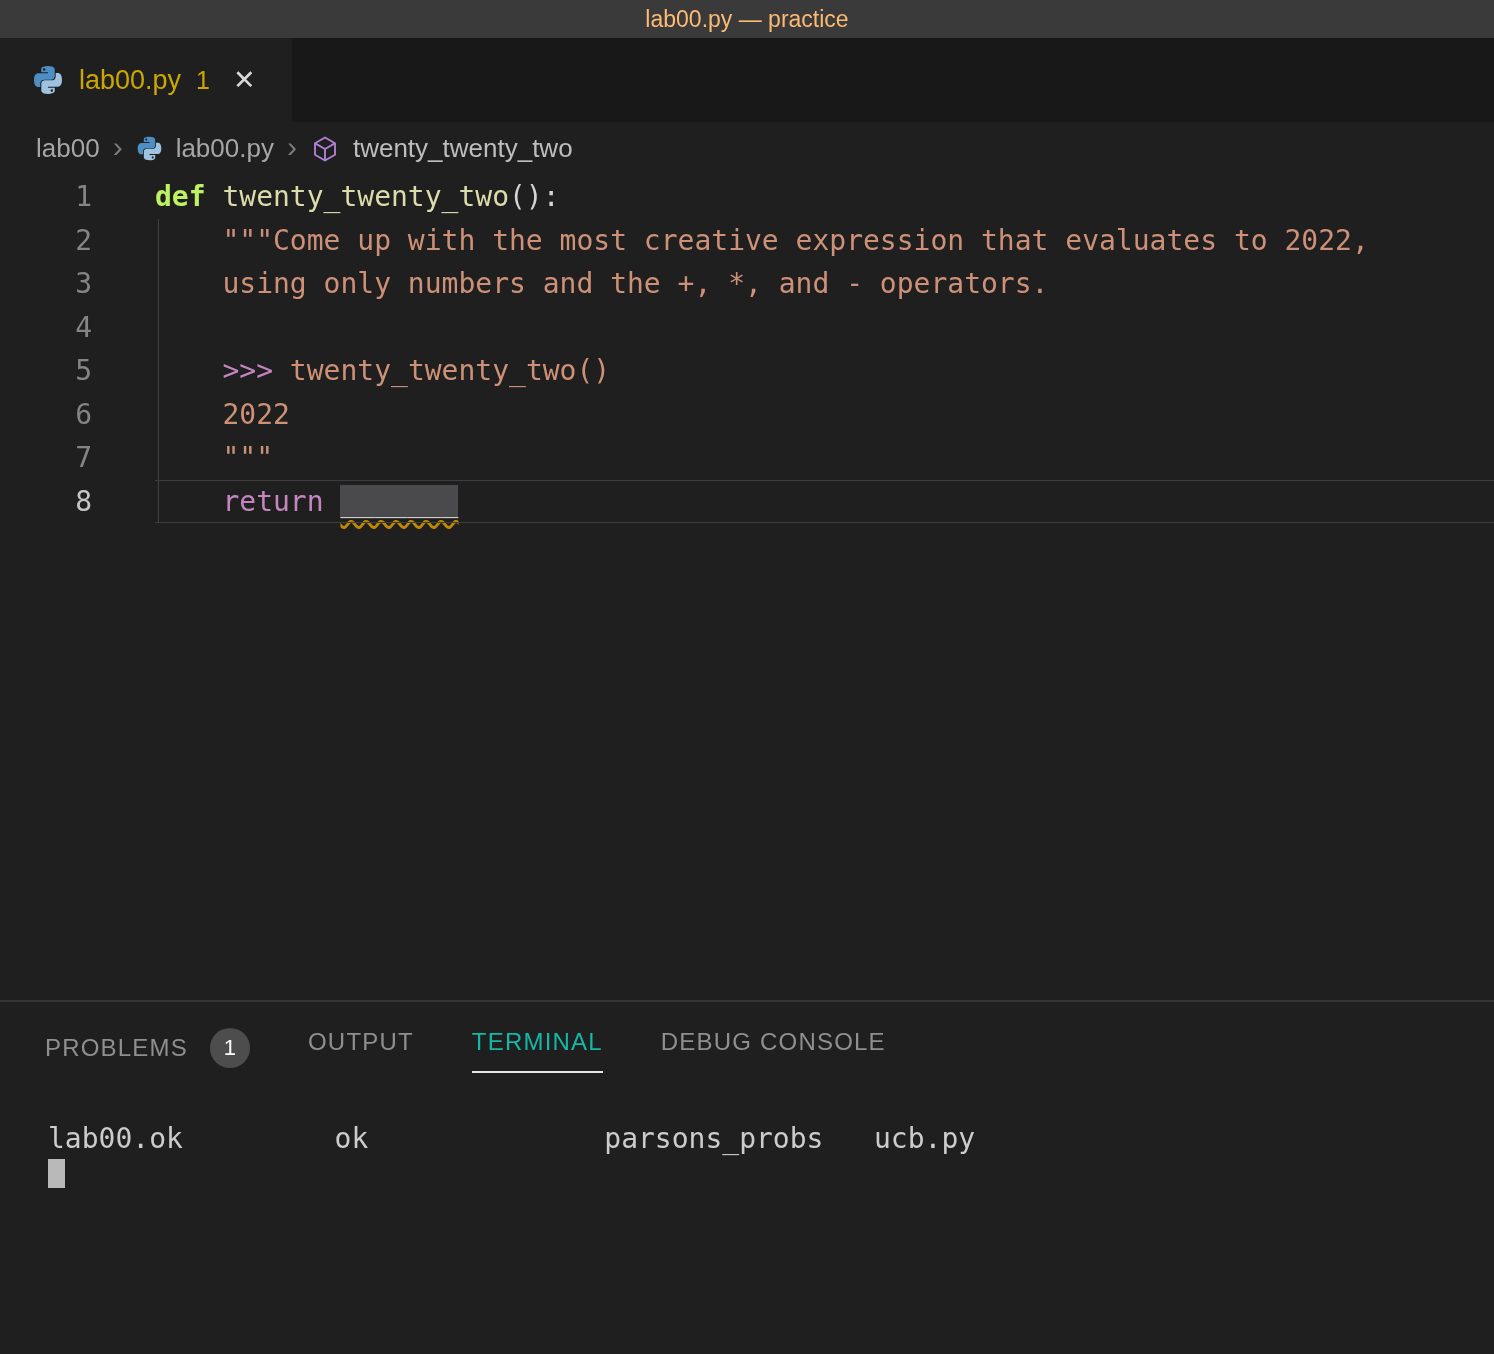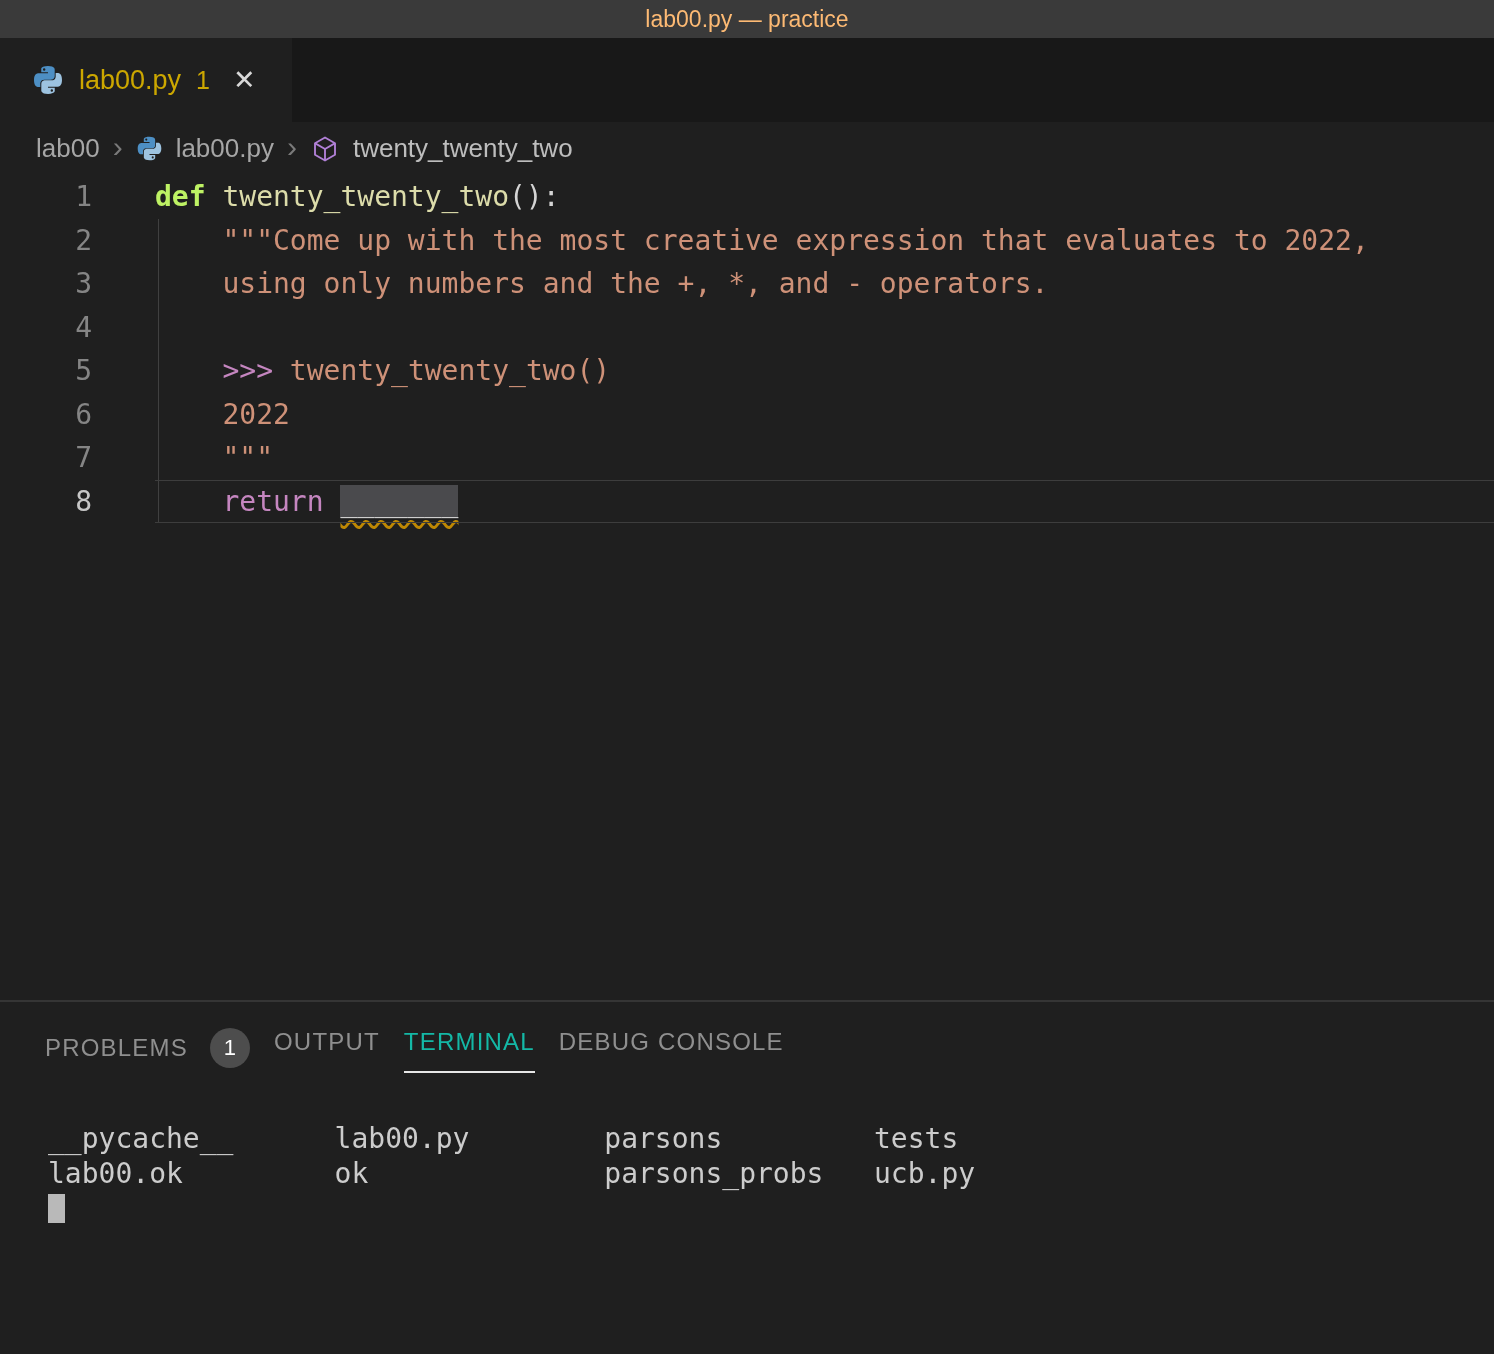--- a/index.html
+++ b/index.html
@@ -46,7 +46,7 @@
 
   
   .panel { position:relative; height:354px; background:#1f1f1f; border-top:2px solid #353535; }
-  .panel-tabs { display:flex; align-items:flex-start; padding:26px 0 0 45px; gap:24px; }
+  .panel-tabs { display:flex; align-items:flex-start; padding:26px 0 0 45px; gap:58px; }
   .ptab { display:flex; align-items:center; gap:22px; font-size:24px; letter-spacing:1.2px;
     color:#8f8f8f; padding-bottom:15px; border-bottom:2px solid transparent; cursor:pointer; }
   .ptab.active { color:#14b8a6; border-bottom-color:#e7e7e7; }

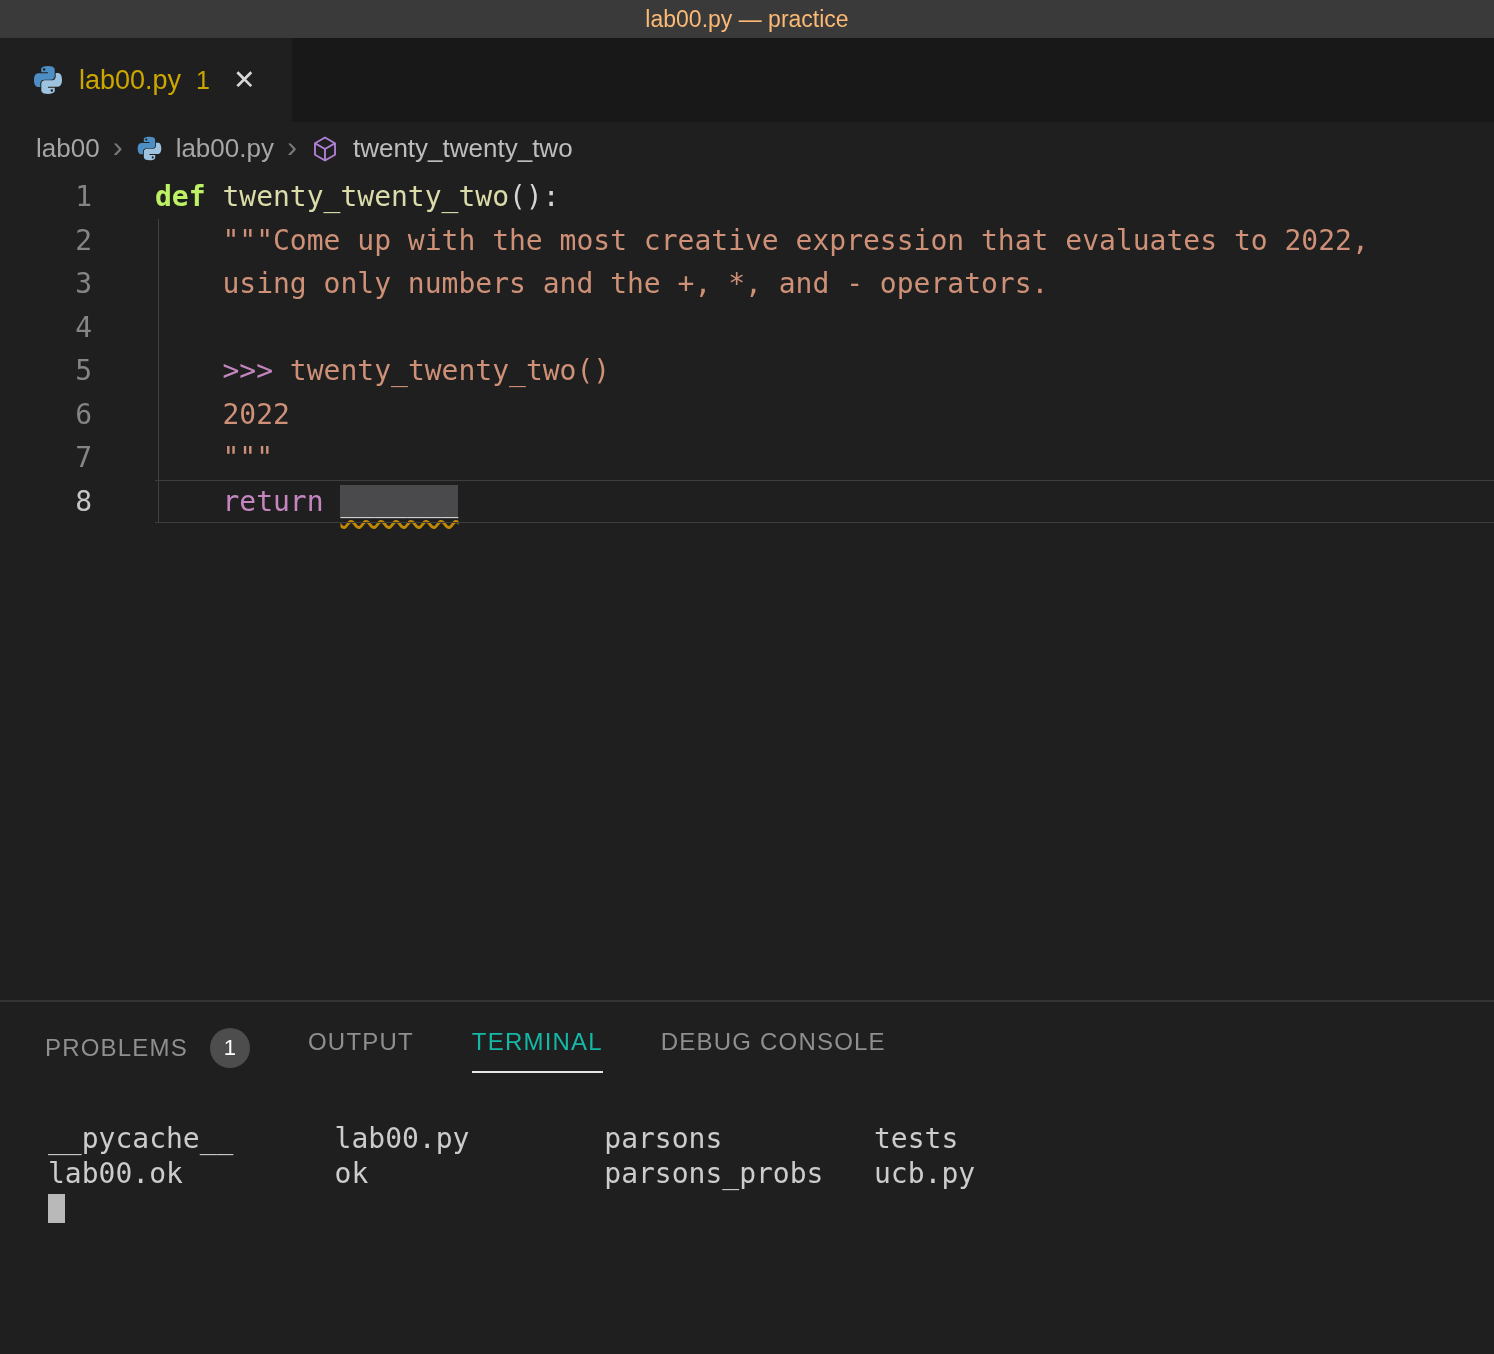--- a/index.html
+++ b/index.html
@@ -163,7 +163,7 @@
     </div>
   </div>
 
-  <div class="terminal"><div>__pycache__      lab00.py        parsons         tests</div><div>lab00.ok         ok              parsons_probs   ucb.py</div><div><span class="cursor-block"></span></div></div>
+  <div class="terminal"><div>lab00.ok         ok              parsons_probs   ucb.py</div><div><span class="cursor-block"></span></div></div>
 </div>
 
 </body></html>

